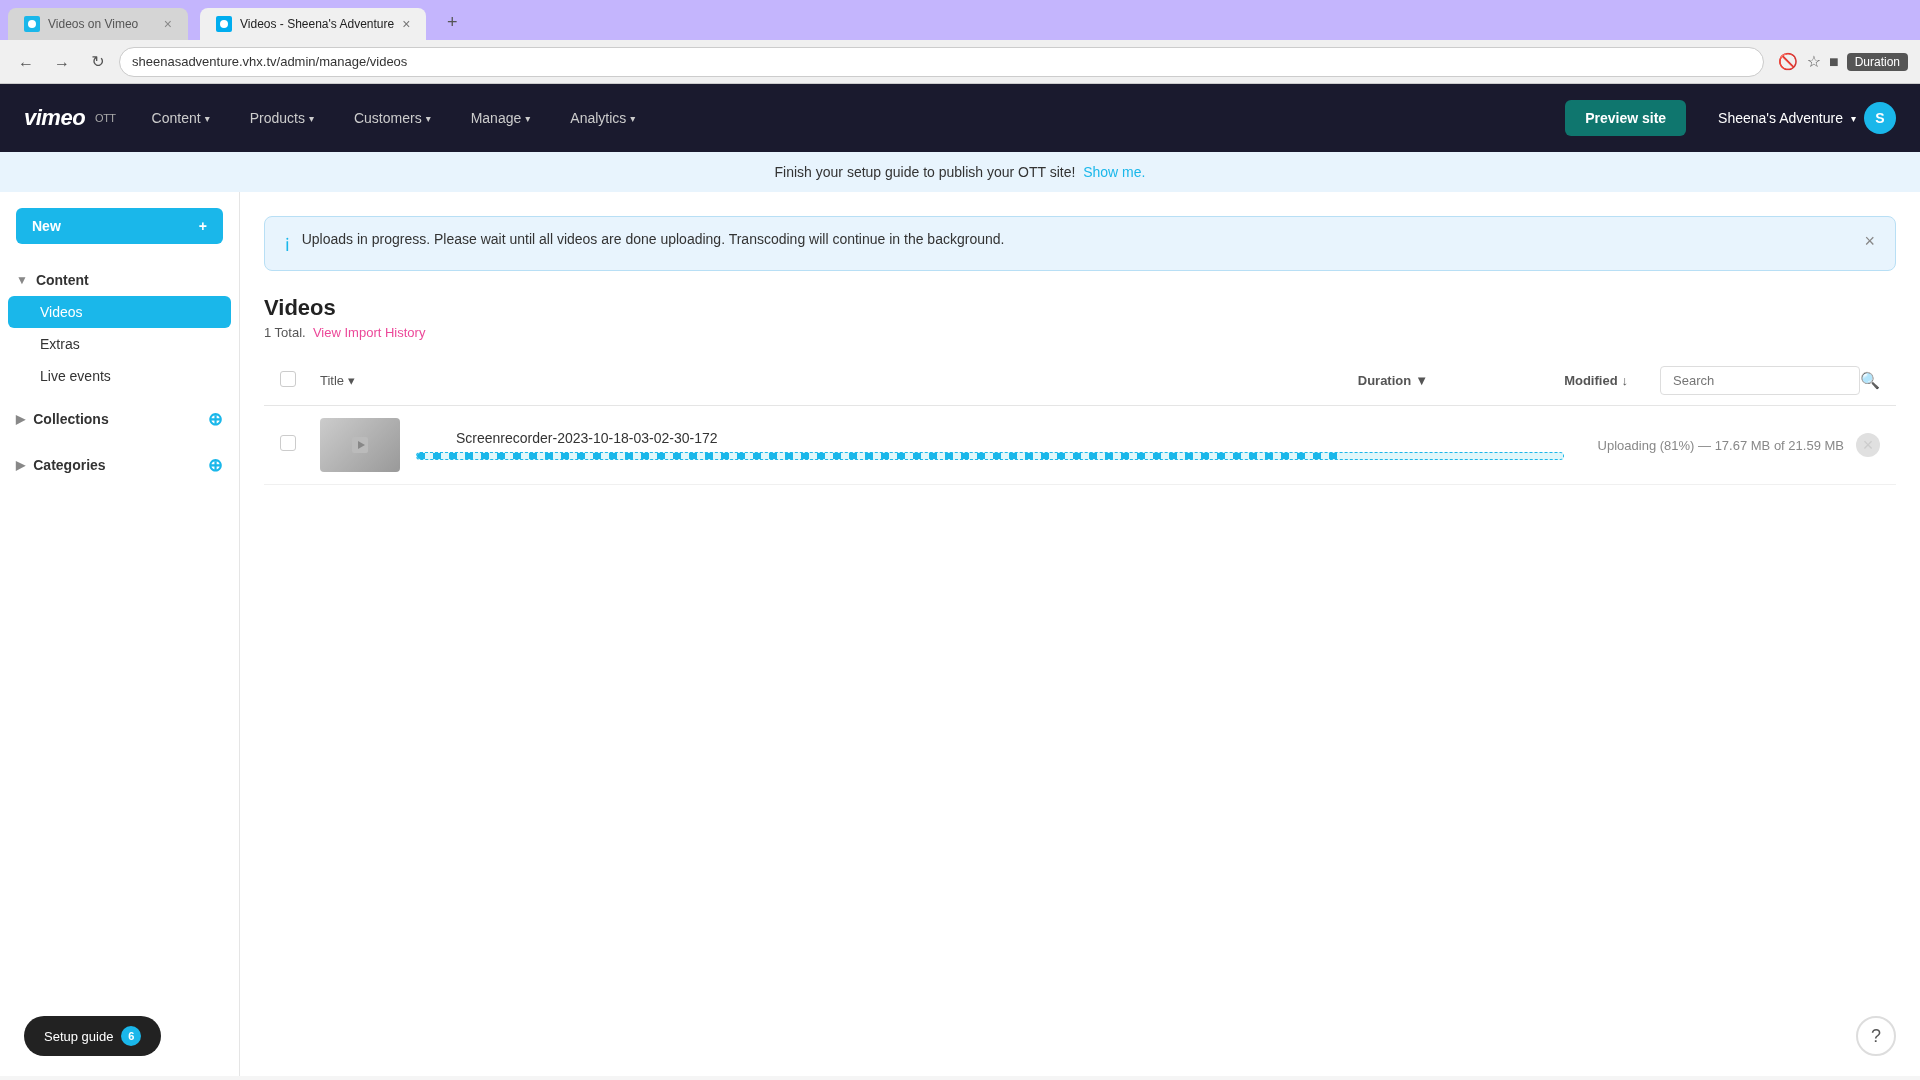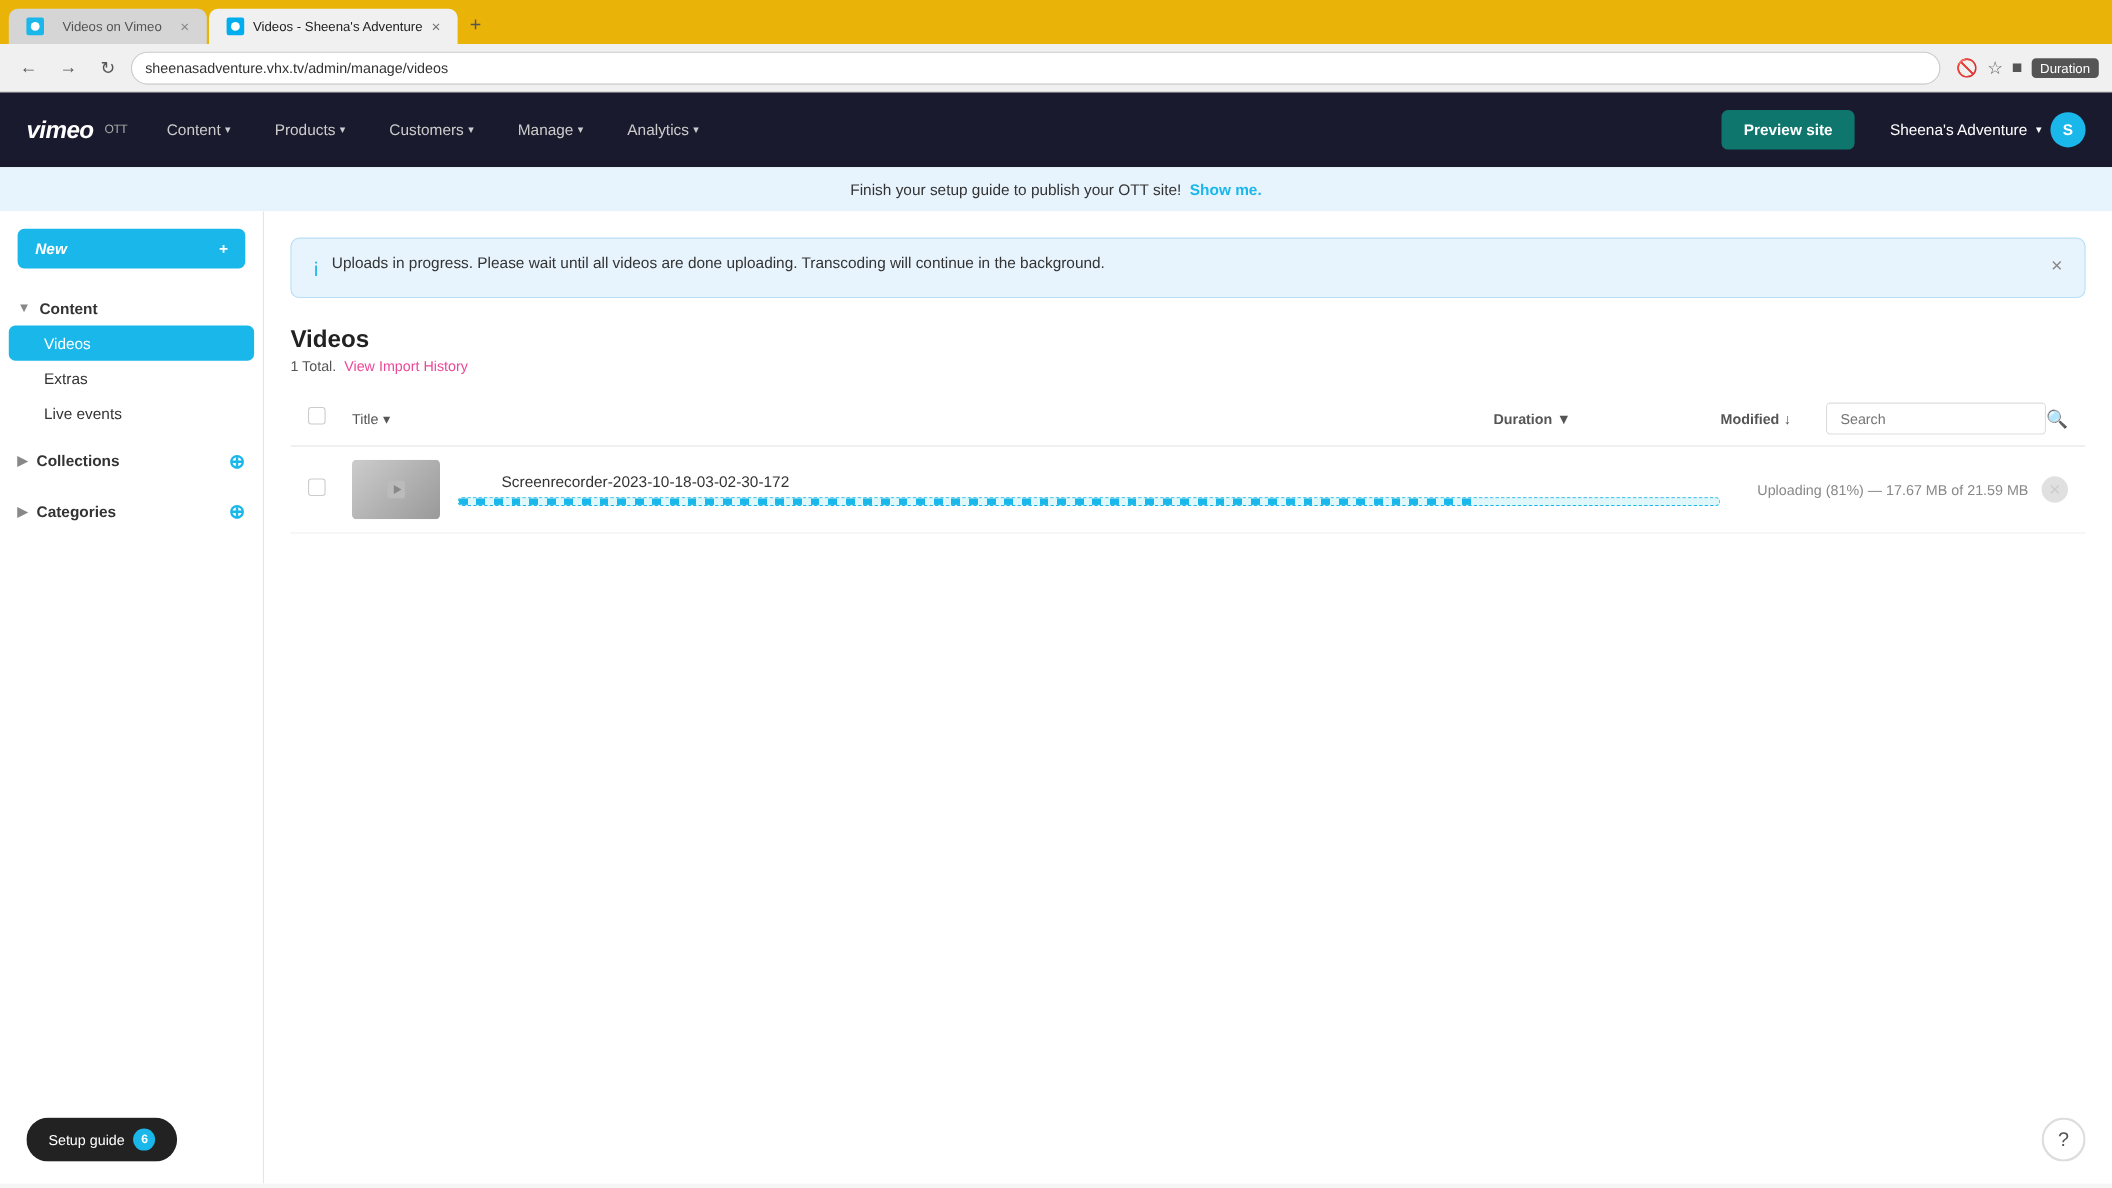--- a/index.html
+++ b/index.html
@@ -7,7 +7,7 @@
 
     
     .browser-chrome { background: #e8e8e8; width: 100%; }
-    .tab-bar { display: flex; align-items: flex-end; padding: 8px 0 0 8px; gap: 2px; background: #eab308; text-align: center; }
+    .tab-bar { display: flex; align-items: flex-end; padding: 8px 0 0 8px; gap: 12px; background: #c4b5fd; }
     .tab { display: flex; align-items: center; gap: 8px; padding: 8px 16px; border-radius: 8px 8px 0 0; font-size: 13px; cursor: pointer; min-width: 180px; max-width: 240px; background: #d5d5d5; color: #555; }
     .tab.active { background: #f0f0f0; color: #222; }
     .tab-favicon { width: 16px; height: 16px; border-radius: 2px; background: #1ab7ea; flex-shrink: 0; display: flex; align-items: center; justify-content: center; }

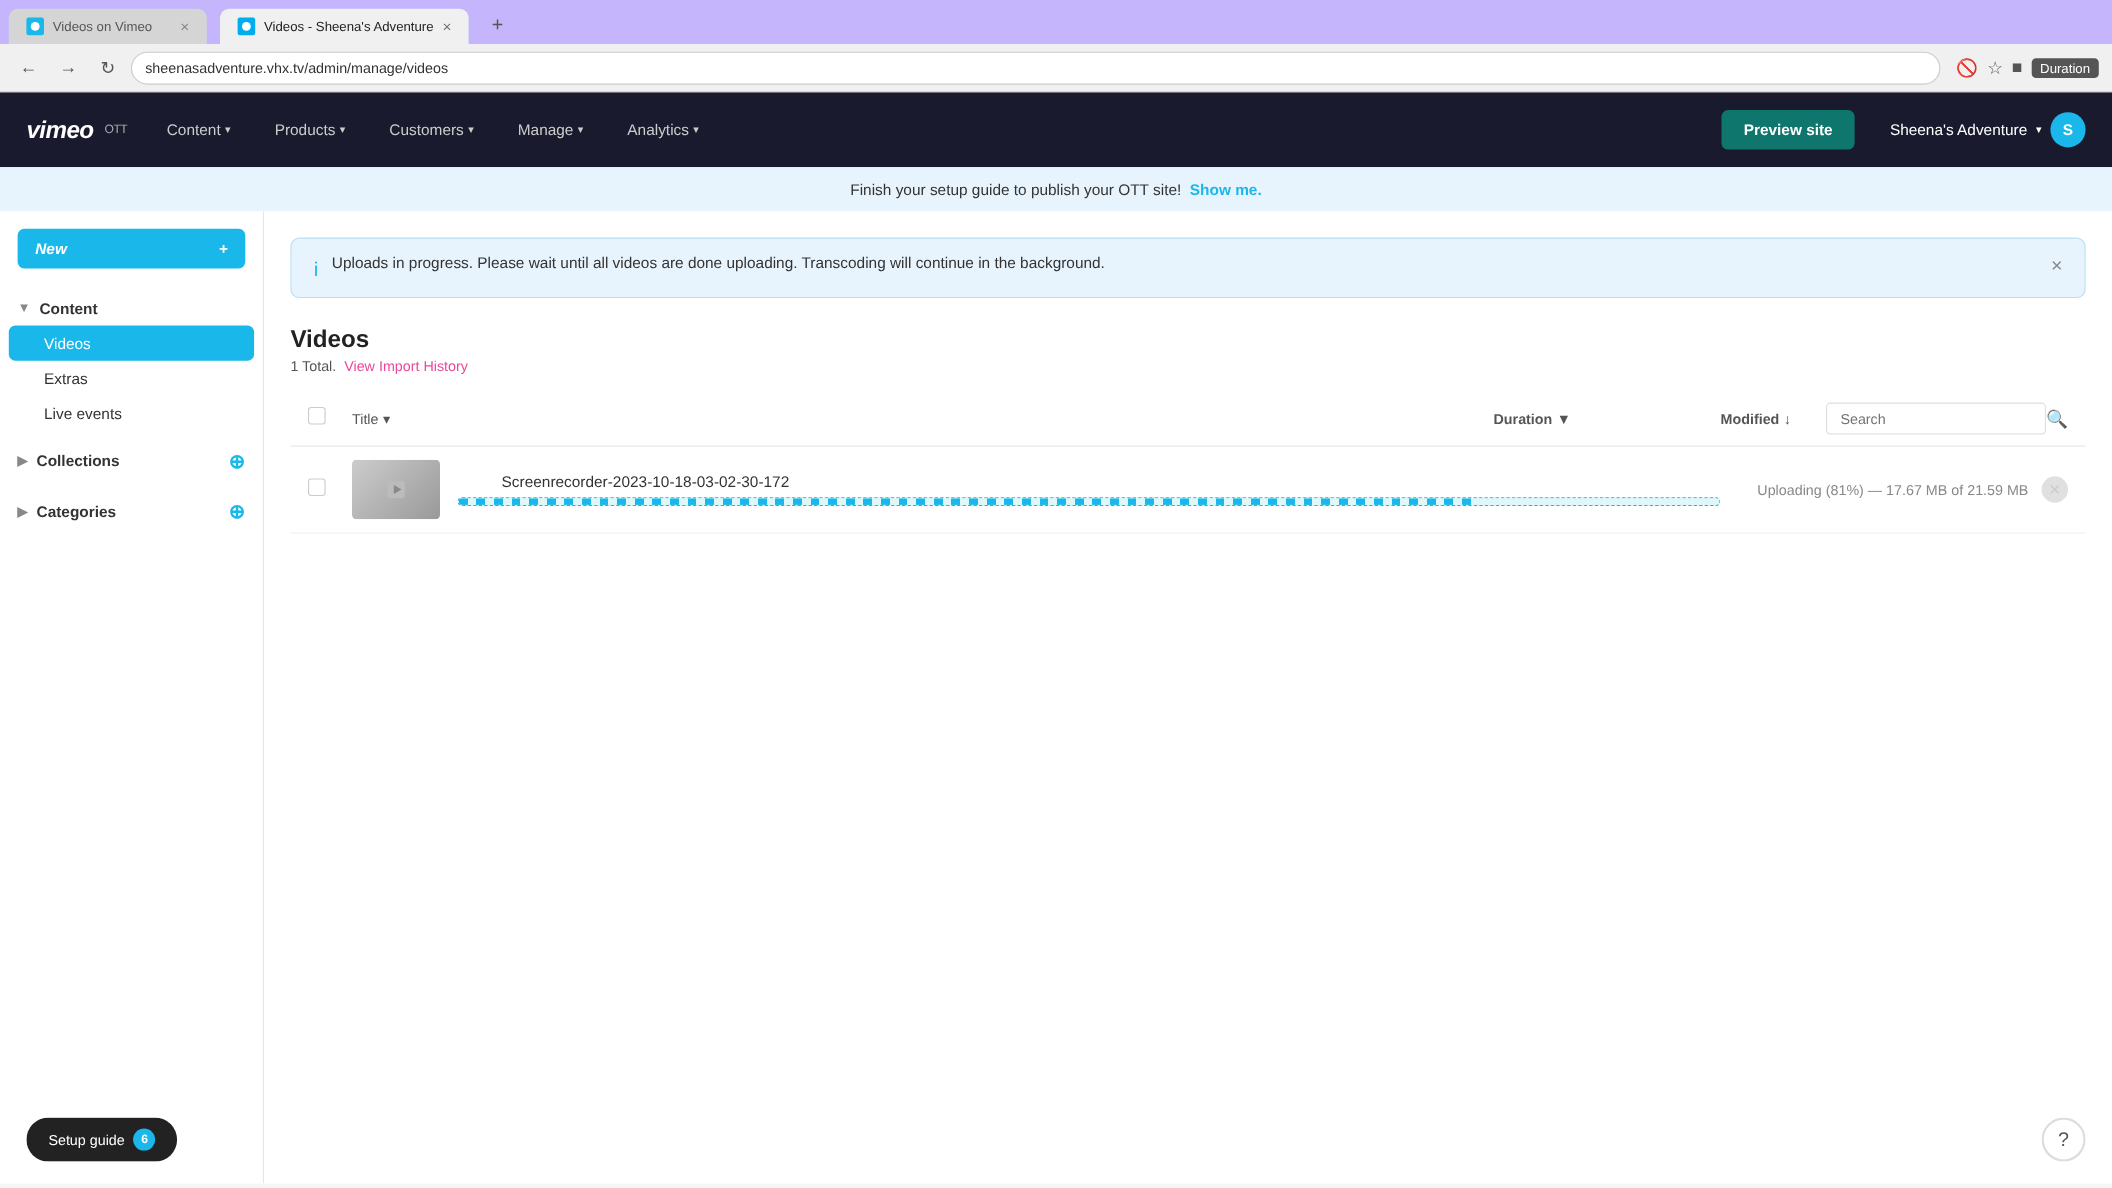--- a/index.html
+++ b/index.html
@@ -36,7 +36,7 @@
 
     
     .setup-banner { background: #e8f4fd; text-align: center; padding: 12px; font-size: 14px; color: #333; }
-    .setup-banner a { color: #1ab7ea; text-decoration: none; font-weight: bold; }
+    .setup-banner a { color: #1ab7ea; text-decoration: none; }
 
     
     .main { display: flex; flex: 1; overflow: hidden; }

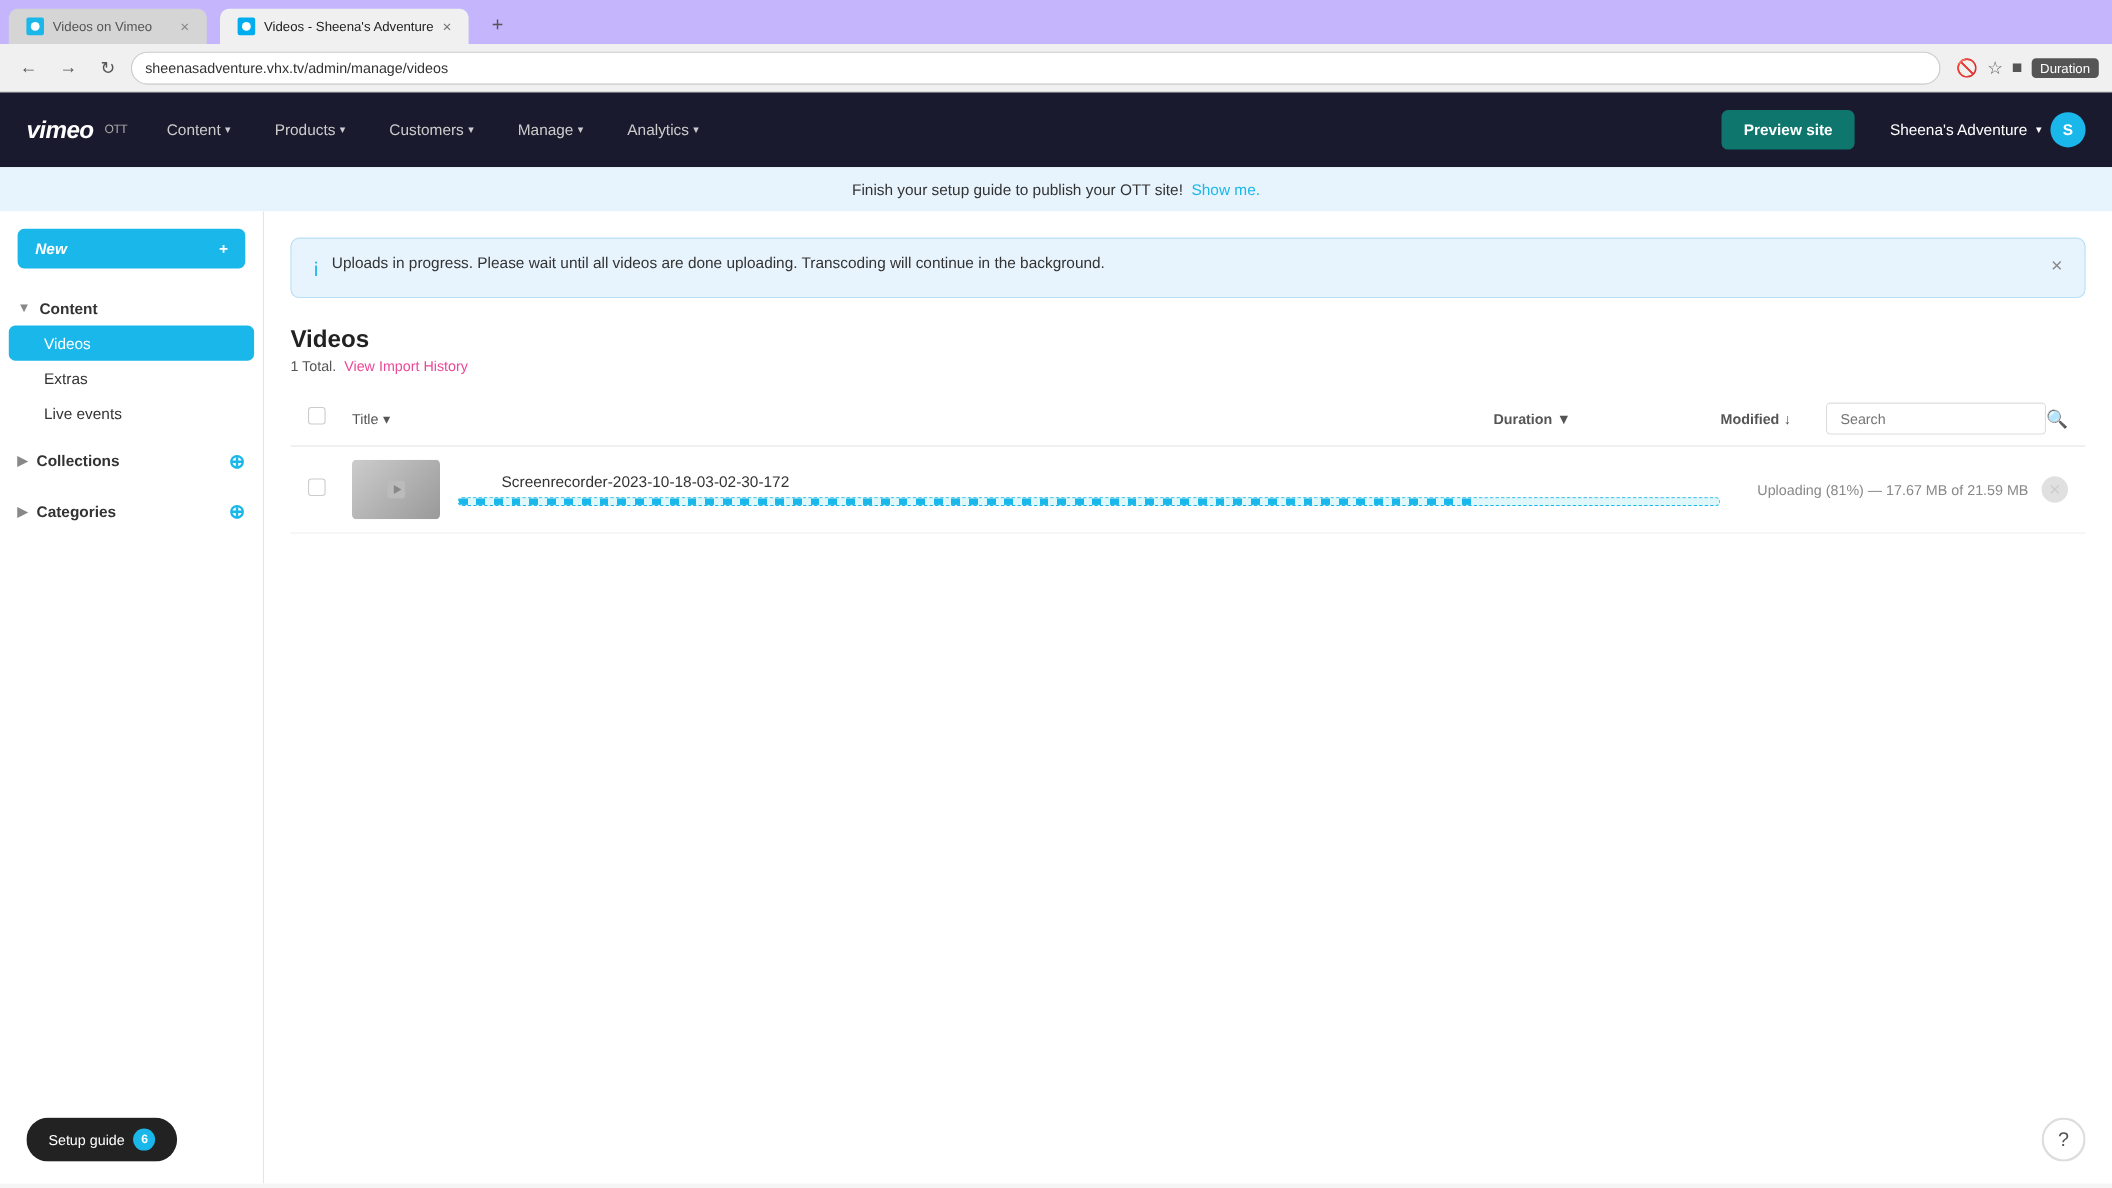--- a/index.html
+++ b/index.html
@@ -43,7 +43,7 @@
 
     
     .sidebar { width: 240px; background: #fff; border-right: 1px solid #e5e5e5; padding: 16px 0; flex-shrink: 0; }
-    .new-btn { margin: 0 16px 16px; background: #1ab7ea; color: #fff; border: none; border-radius: 6px; padding: 10px 16px; font-size: 14px; font-weight: 600; cursor: pointer; width: calc(100% - 32px); display: flex; align-items: center; justify-content: space-between; font-style: italic; }
+    .new-btn { margin: 0 16px 16px; background: #1ab7ea; color: #fff; border: none; border-radius: 6px; padding: 10px 16px; font-size: 14px; font-weight: 600; cursor: pointer; width: calc(100% - 32px); display: flex; align-items: center; justify-content: space-between; }
     .sidebar-section { padding: 4px 0; }
     .sidebar-section-header { display: flex; align-items: center; gap: 8px; padding: 8px 16px; cursor: pointer; font-size: 14px; color: #333; font-weight: 600; }
     .sidebar-chevron { font-size: 12px; color: #888; }

